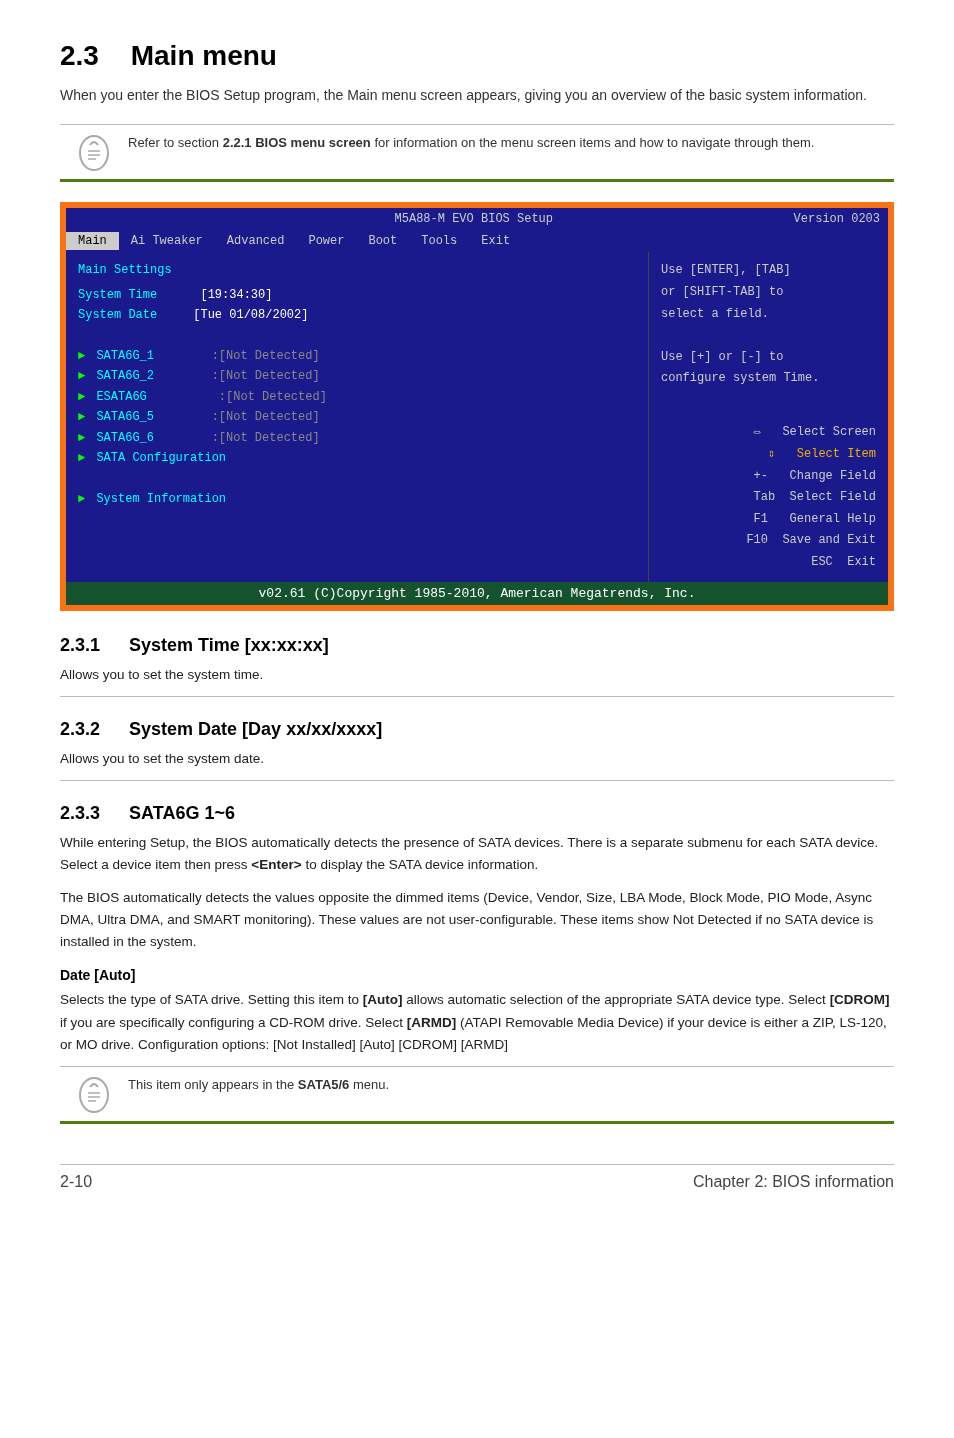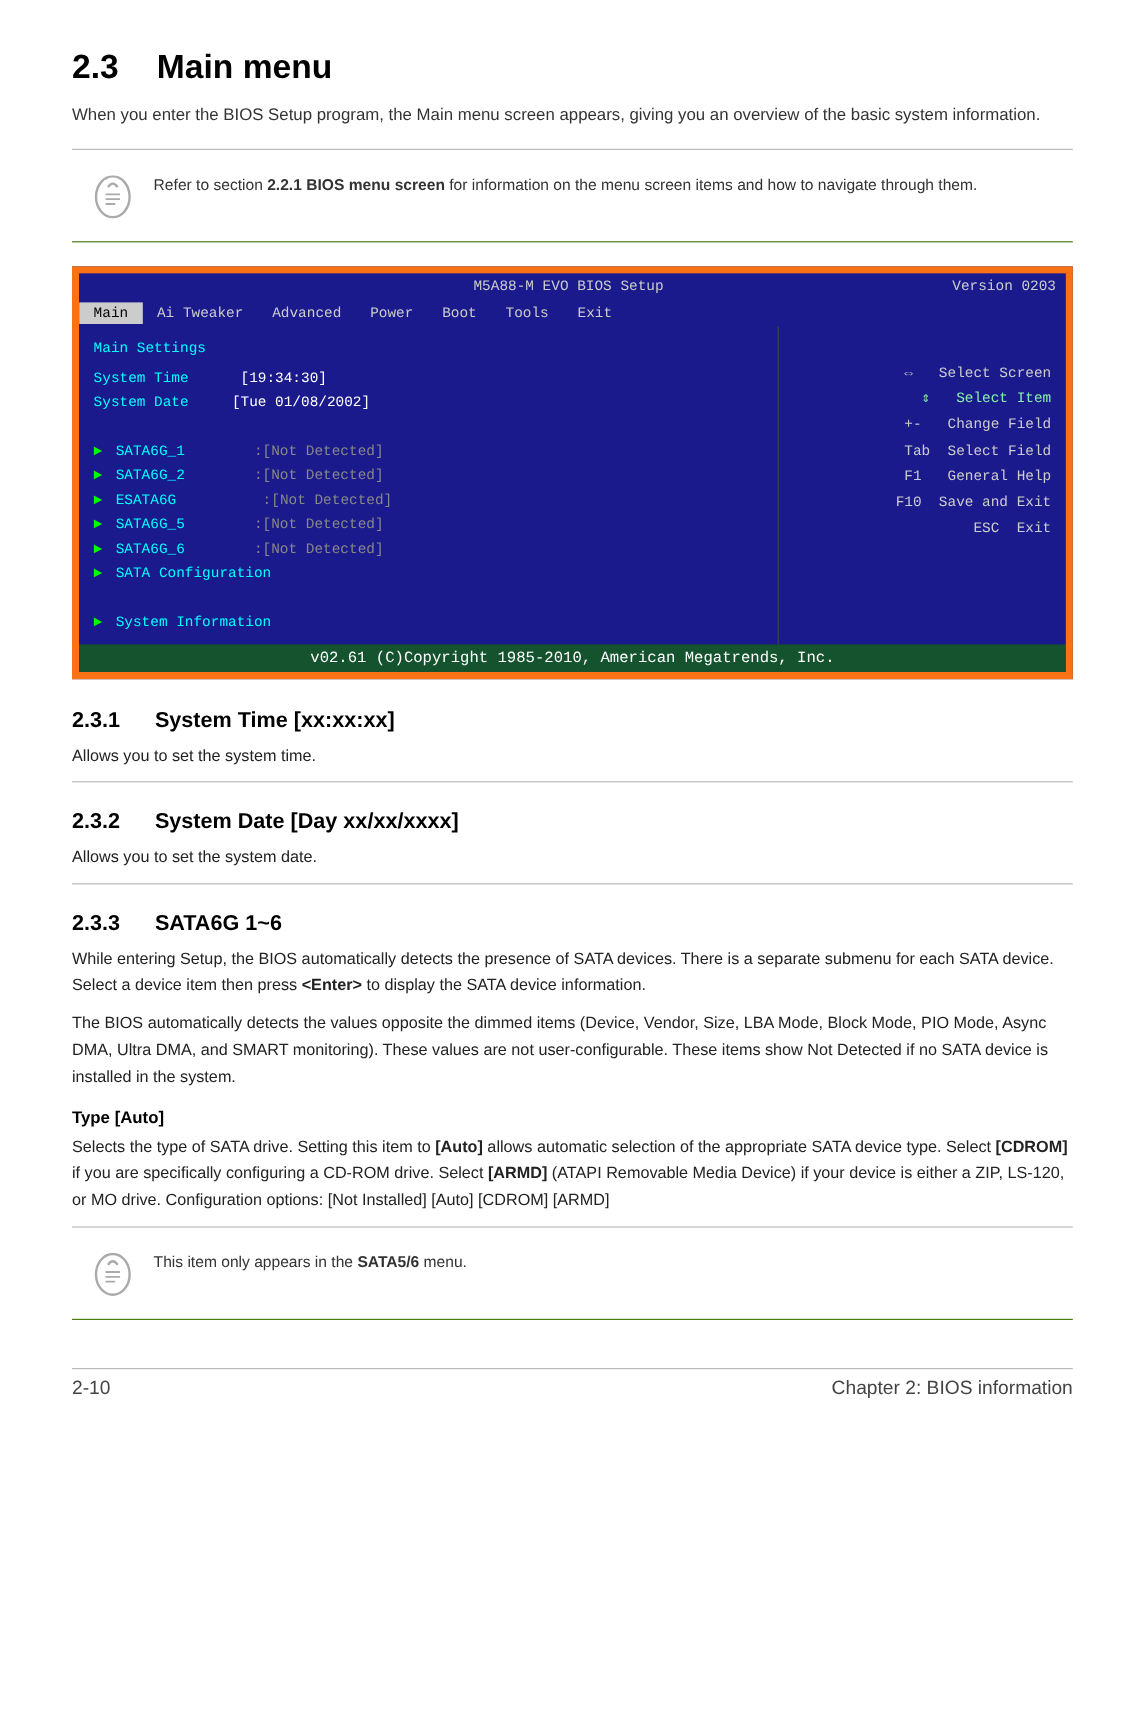--- a/index.html
+++ b/index.html
@@ -34,8 +34,8 @@
     
     .note-box {
       border-top: 1px solid #bbb;
-      border-bottom: 1px solid #4d7c0f;
-      padding: 19px 16px;
+      border-bottom: 3px solid #4d7c0f;
+      padding: 8px 16px;
       display: flex;
       align-items: flex-start;
       gap: 16px;

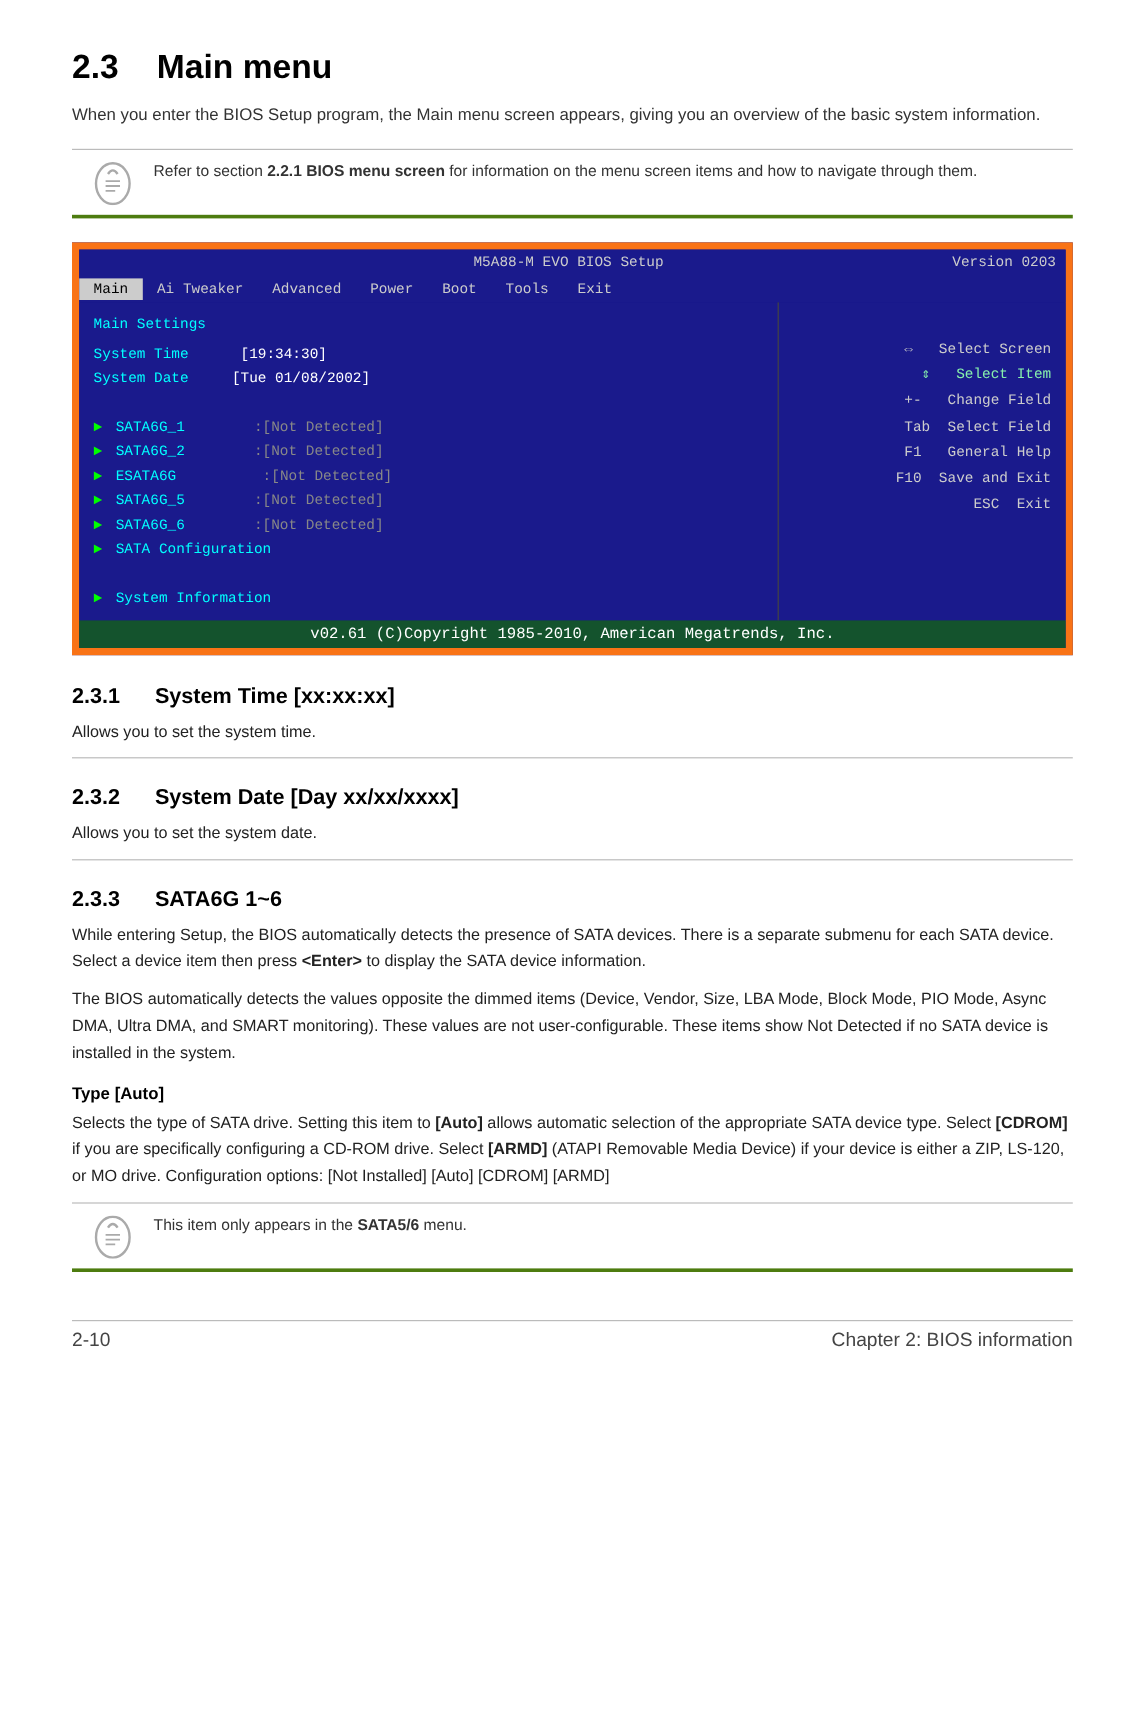--- a/index.html
+++ b/index.html
@@ -277,6 +277,14 @@
       </div>
     </div>
     <div class="bios-right">
+      <div style="line-height:1.8;margin-bottom:12px;">
+        <span style="color:#ccc;">Use [ENTER], [TAB]</span><br>
+        <span style="color:#ccc;">or [SHIFT-TAB] to</span><br>
+        <span style="color:#ccc;">select a field.</span><br>
+        <br>
+        <span style="color:#ccc;">Use [+] or [-] to</span><br>
+        <span style="color:#ccc;">configure system Time.</span>
+      </div>
       <br>
       <div style="line-height:1.8;text-align:right;">
         <span style="color:#ccc;">⇔&nbsp;&nbsp;&nbsp;Select Screen</span><br>

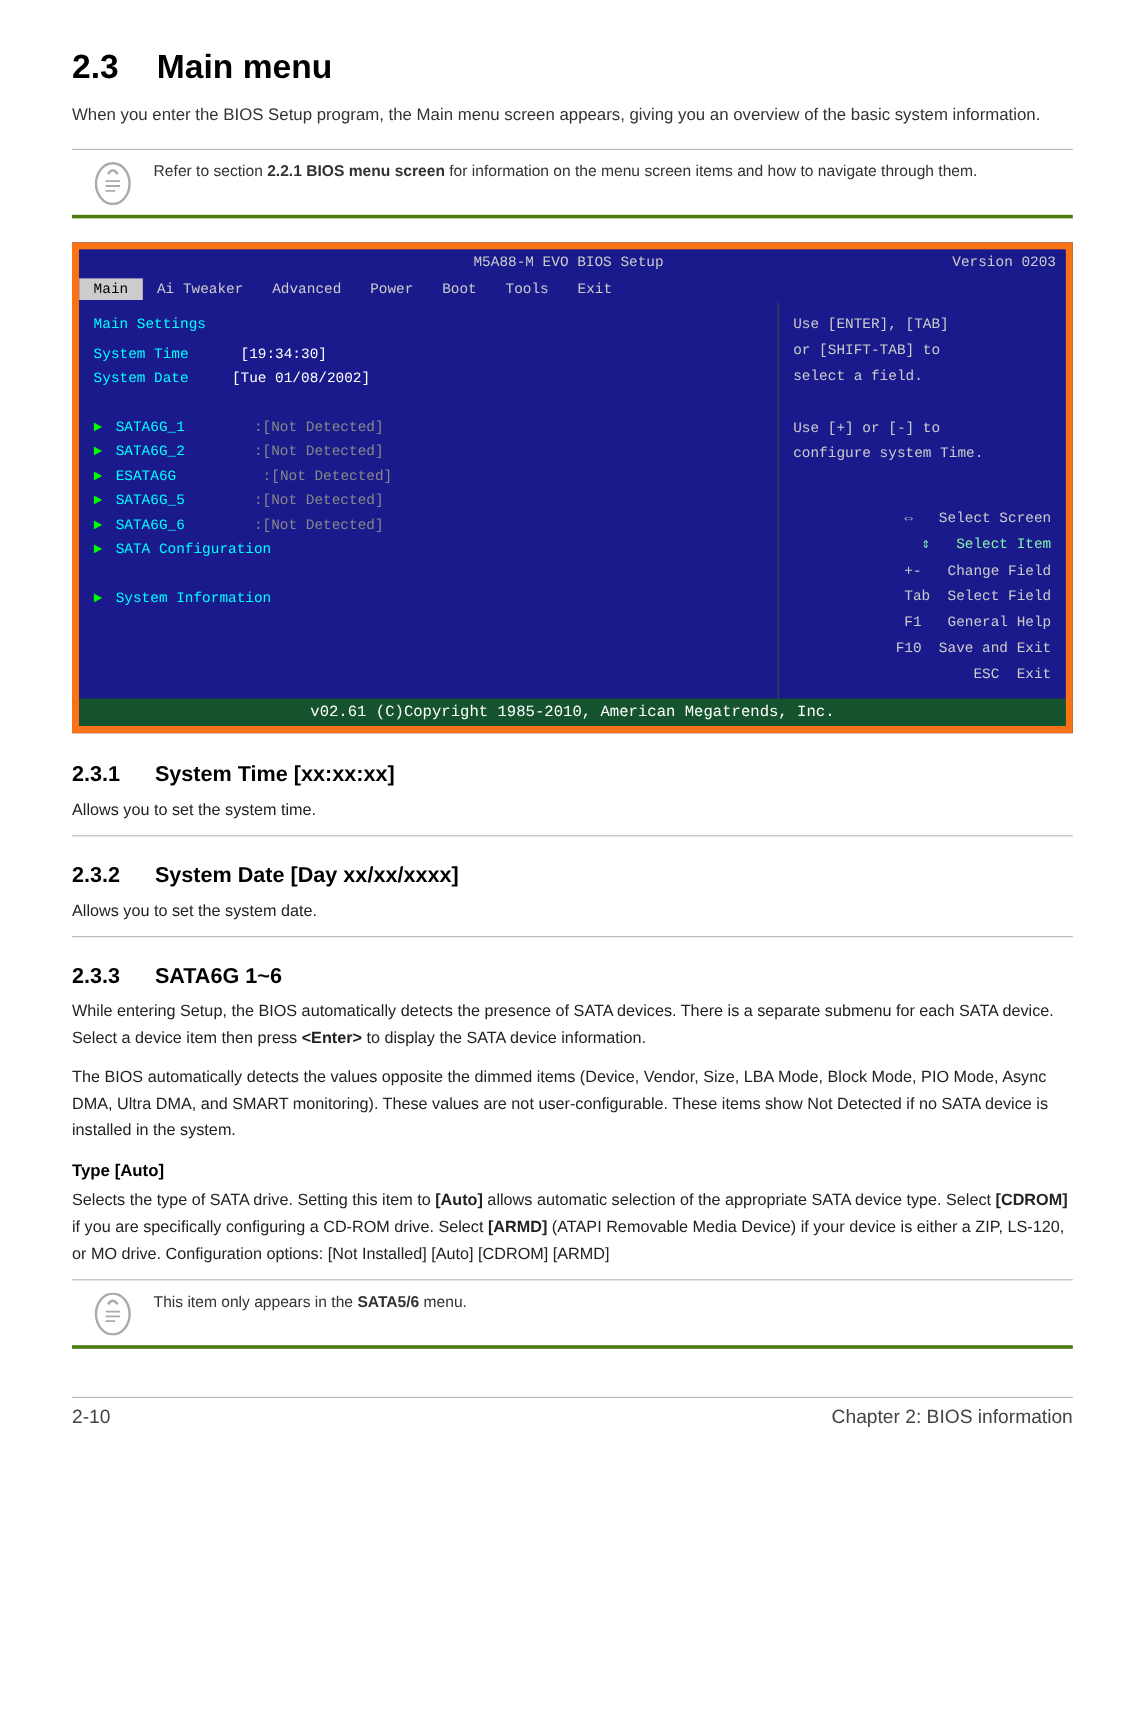--- a/index.html
+++ b/index.html
@@ -288,7 +288,7 @@
       <br>
       <div style="line-height:1.8;text-align:right;">
         <span style="color:#ccc;">⇔&nbsp;&nbsp;&nbsp;Select Screen</span><br>
-        <span style="color:#86efac;">⇕&nbsp;&nbsp;&nbsp;Select Item</span><br>
+        <span style="color:#eab308;">⇕&nbsp;&nbsp;&nbsp;Select Item</span><br>
         <span style="color:#ccc;">+-&nbsp;&nbsp; Change Field</span><br>
         <span style="color:#ccc;">Tab&nbsp; Select Field</span><br>
         <span style="color:#ccc;">F1&nbsp;&nbsp; General Help</span><br>

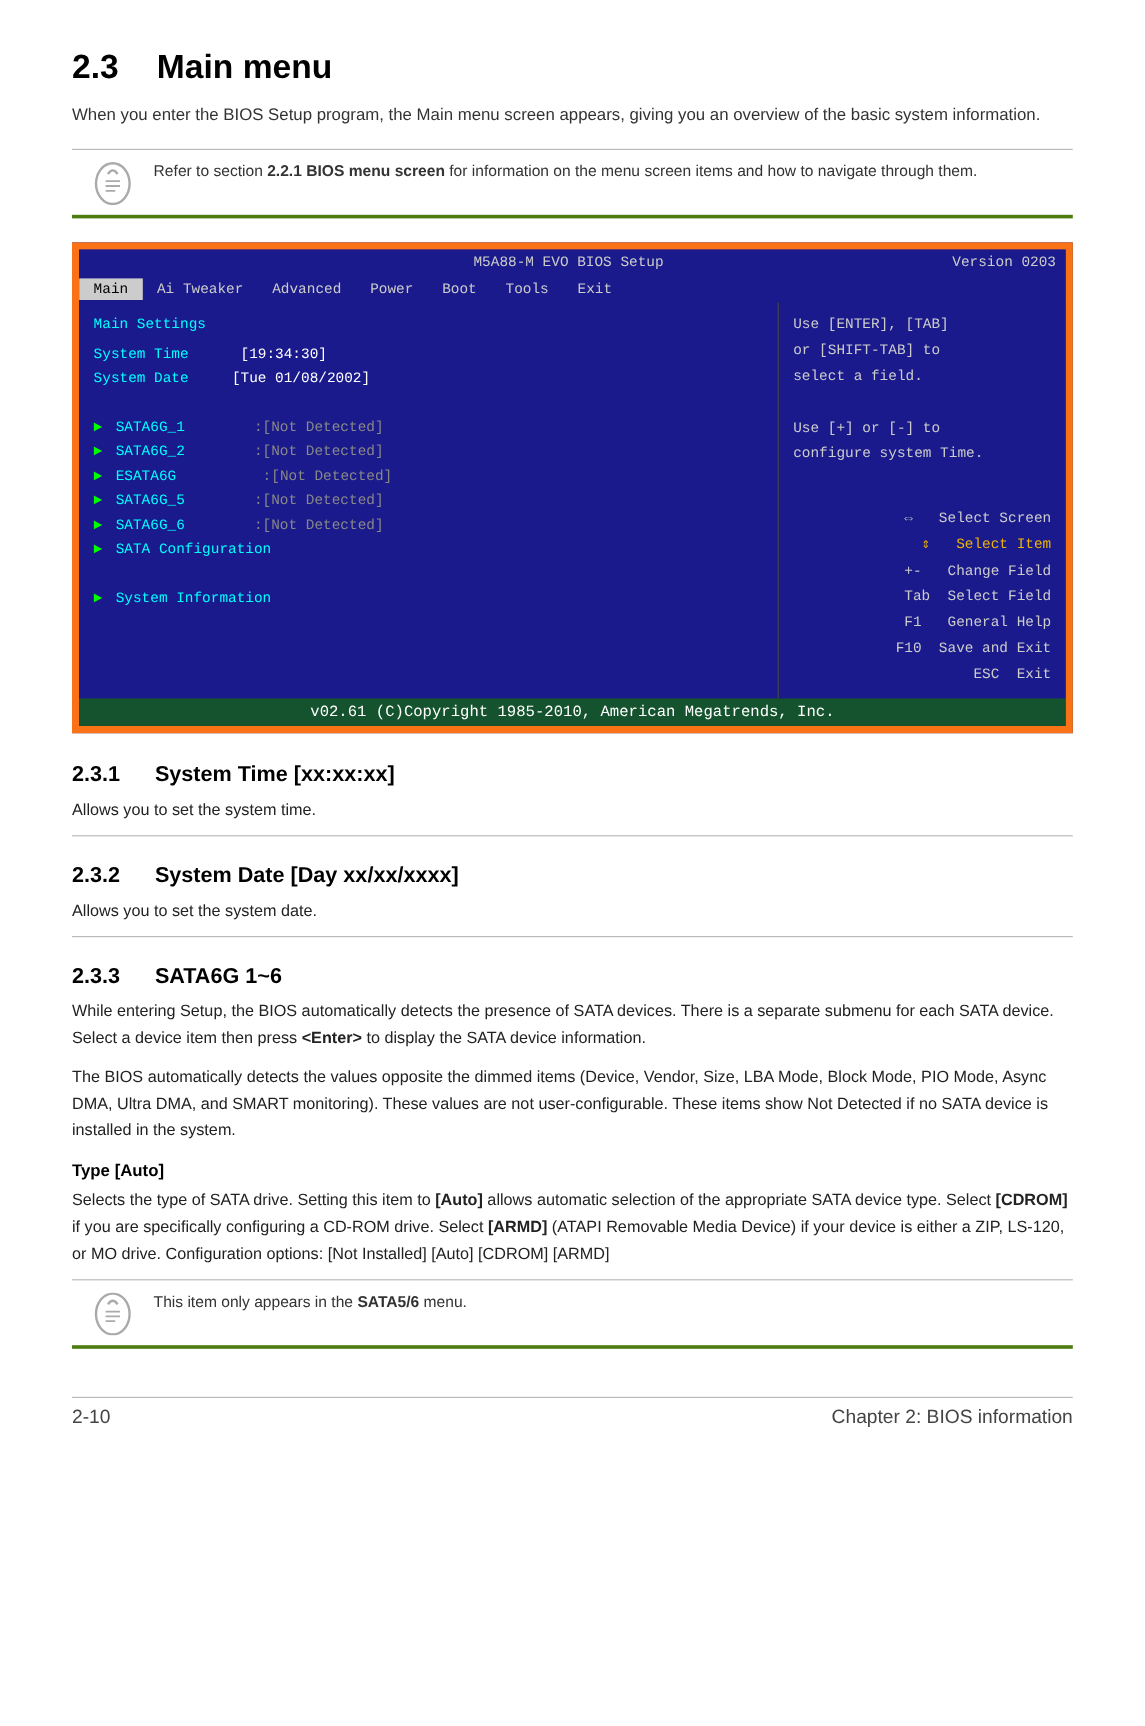--- a/index.html
+++ b/index.html
@@ -326,7 +326,7 @@
 </p>
 <p class="body-text">The BIOS automatically detects the values opposite the dimmed items (Device, Vendor, Size, LBA Mode, Block Mode, PIO Mode, Async DMA, Ultra DMA, and SMART monitoring). These values are not user-configurable. These items show Not Detected if no SATA device is installed in the system.</p>
 
-<h3 class="sub-sub-section-title">Type [Auto]</h3>
+<h3 class="sub-sub-section-title">Date [Auto]</h3>
 <p class="body-text">
   <span>Selects the type of SATA drive. Setting this item to </span><strong>[Auto]</strong><span> allows automatic selection of the appropriate SATA device type. Select </span><strong>[CDROM]</strong><span> if you are specifically configuring a CD-ROM drive. Select </span><strong>[ARMD]</strong><span> (ATAPI Removable Media Device) if your device is either a ZIP, LS-120, or MO drive. Configuration options: [Not Installed] [Auto] [CDROM] [ARMD]</span>
 </p>

